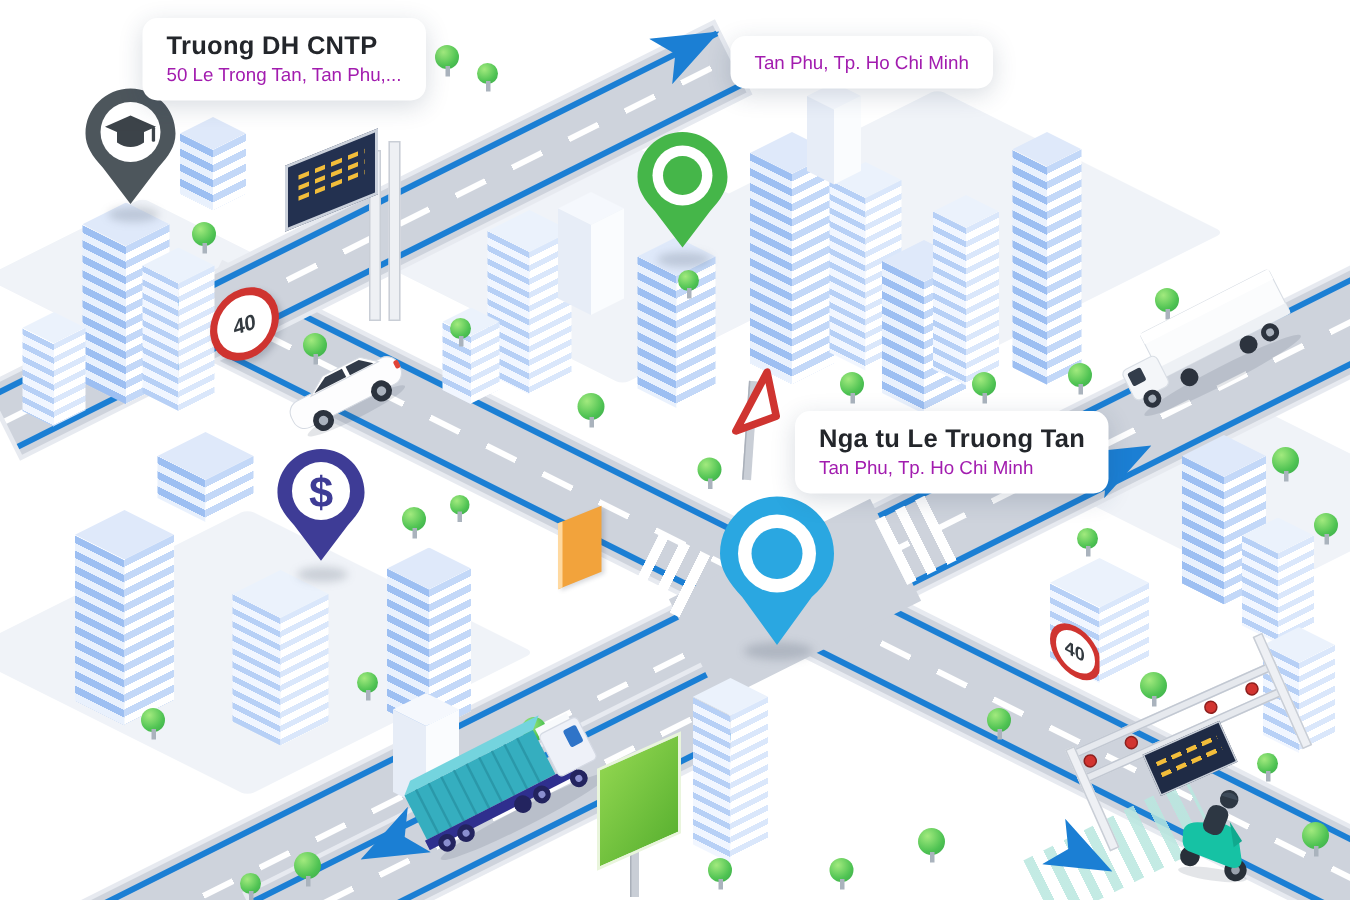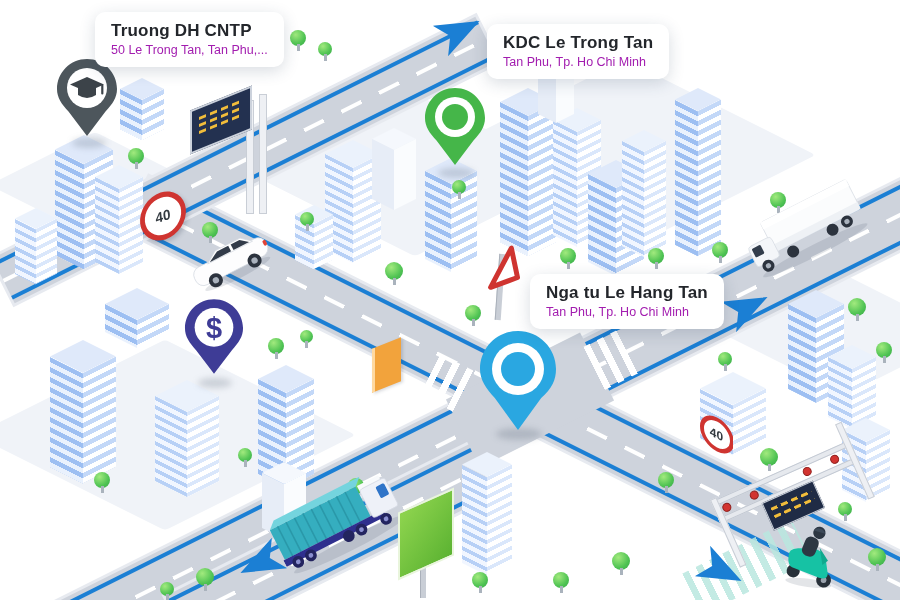--- a/index.html
+++ b/index.html
@@ -526,7 +526,6 @@
     <div class="s">50 Le Trong Tan, Tan Phu,...</div>
   </div>
   <div class="card" style="left:487px;top:24px;">
-    <div class="t">KDC Le Trong Tan</div>
     <div class="s">Tan Phu, Tp. Ho Chi Minh</div>
   </div>
   <div class="card" style="left:530px;top:274px;">

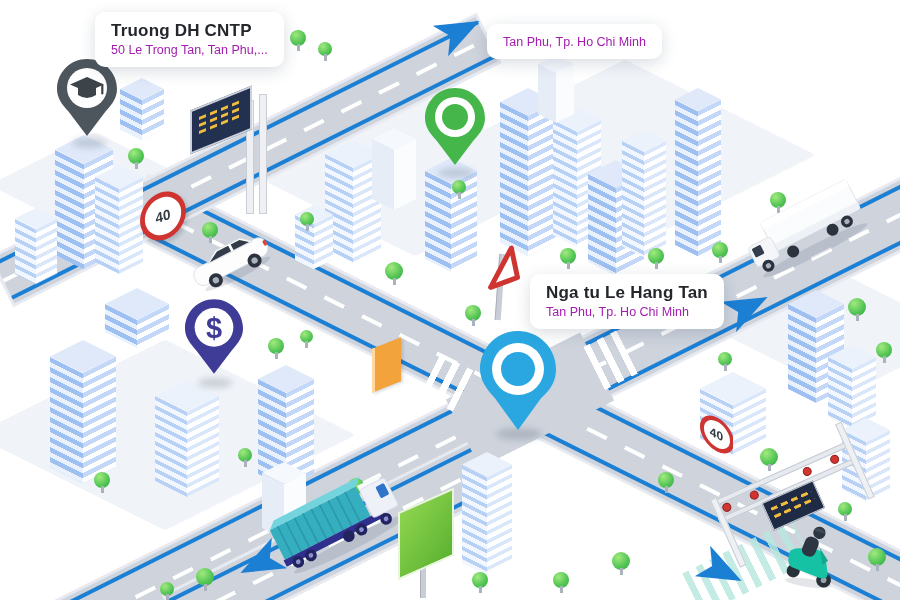--- a/index.html
+++ b/index.html
@@ -529,7 +529,7 @@
     <div class="s">Tan Phu, Tp. Ho Chi Minh</div>
   </div>
   <div class="card" style="left:530px;top:274px;">
-    <div class="t">Nga tu Le Hang Tan</div>
+    <div class="t">Nga tu Le Truong Tan</div>
     <div class="s">Tan Phu, Tp. Ho Chi Minh</div>
   </div>
 

